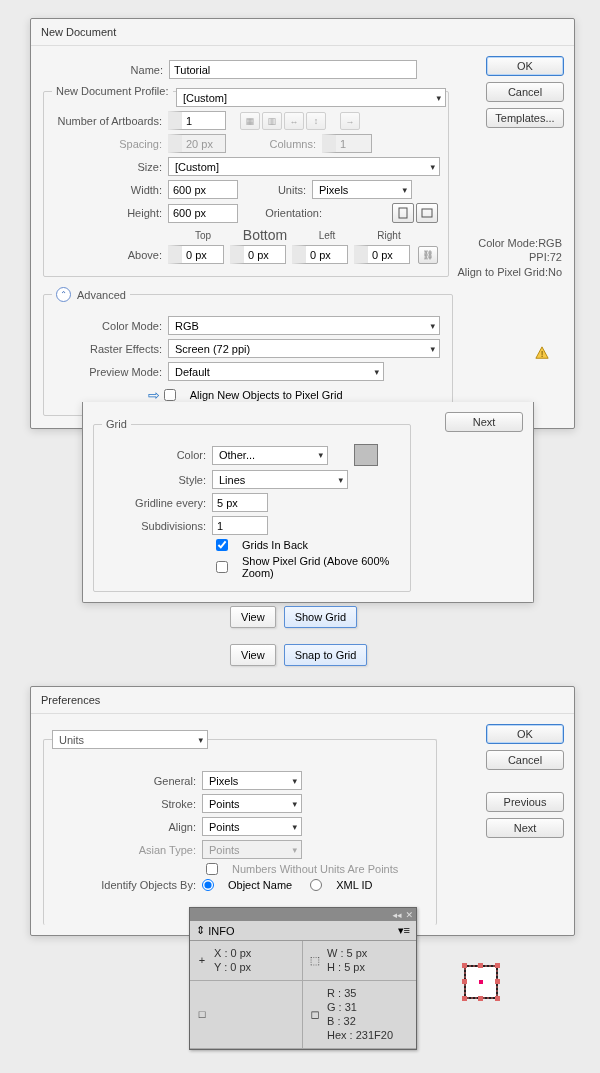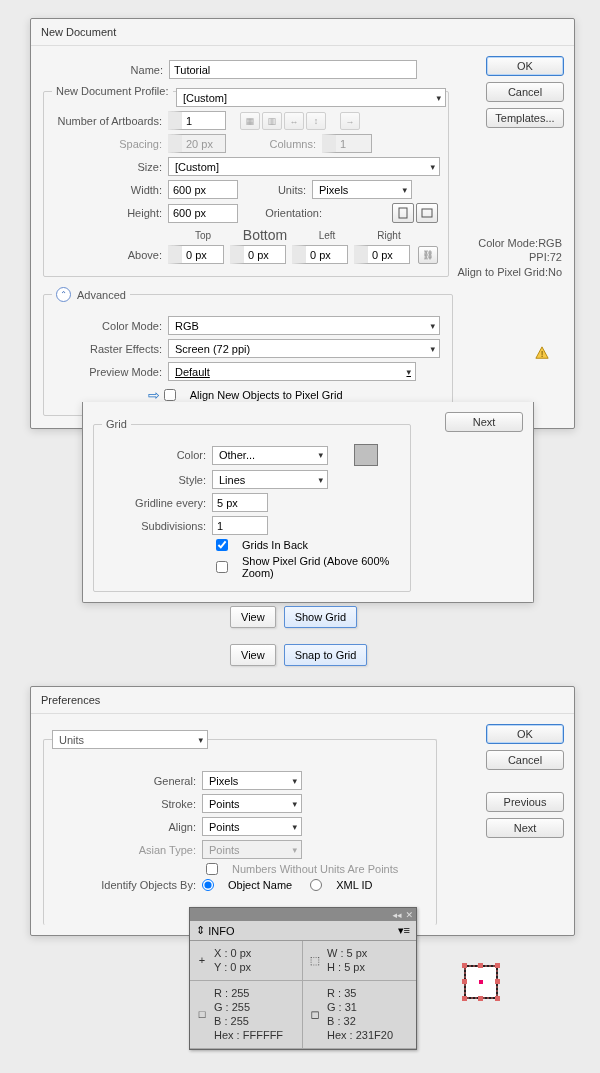--- a/index.html
+++ b/index.html
@@ -200,7 +200,7 @@
       </div>
       <div class="row">
         <span class="lbl" style="width:116px;">Preview Mode:</span>
-        <div class="drop" style="width:248px;text-decoration:underline;">
+        <div class="drop" style="width:216px;">
             <span>Default</span>
           </div>
       </div>

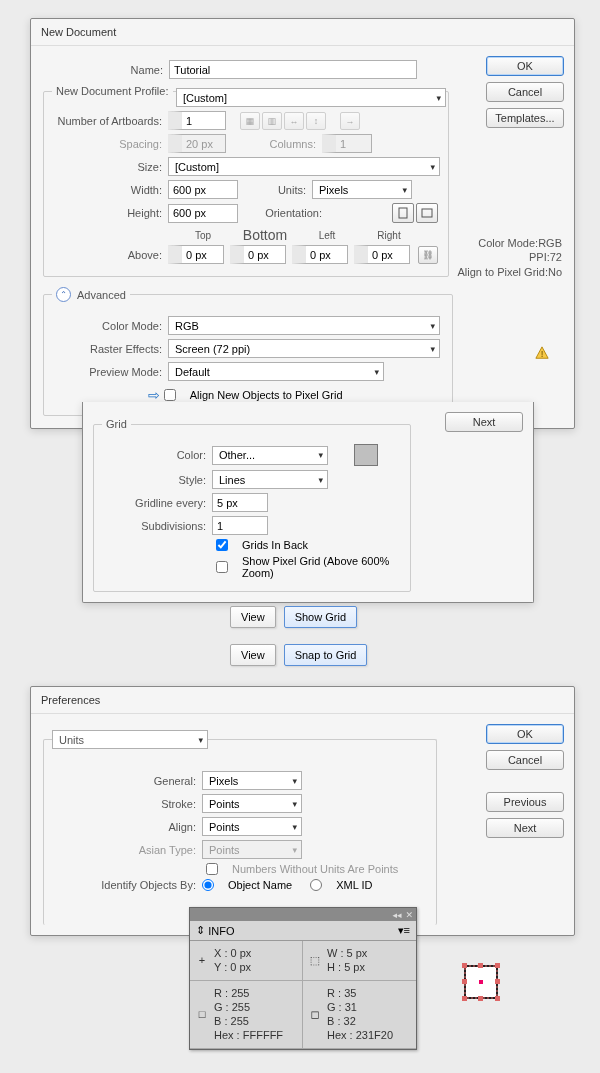--- a/index.html
+++ b/index.html
@@ -244,7 +244,7 @@
       </div>
       <div class="row">
         <span class="lbl" style="width:110px;">Style:</span>
-        <div class="drop" style="width:116px;">
+        <div class="drop" style="width:136px;">
             <span>Lines</span>
           </div>
       </div>

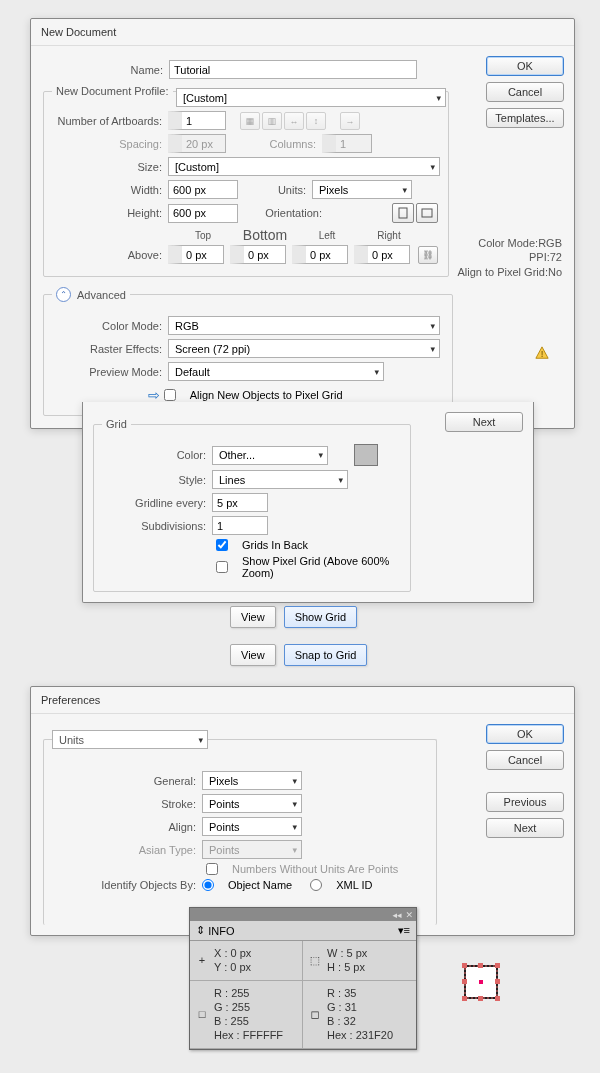--- a/index.html
+++ b/index.html
@@ -373,12 +373,6 @@
     </div>
     <div class="cell">
       <span class="sym">□</span>
-      <div class="vals">
-        <div><span>R :</span> <span>255</span></div>
-        <div><span>G :</span> <span>255</span></div>
-        <div><span>B :</span> <span>255</span></div>
-        <div><span>Hex :</span> <span>FFFFFF</span></div>
-      </div>
     </div>
     <div class="cell">
       <span class="sym">◻</span>

